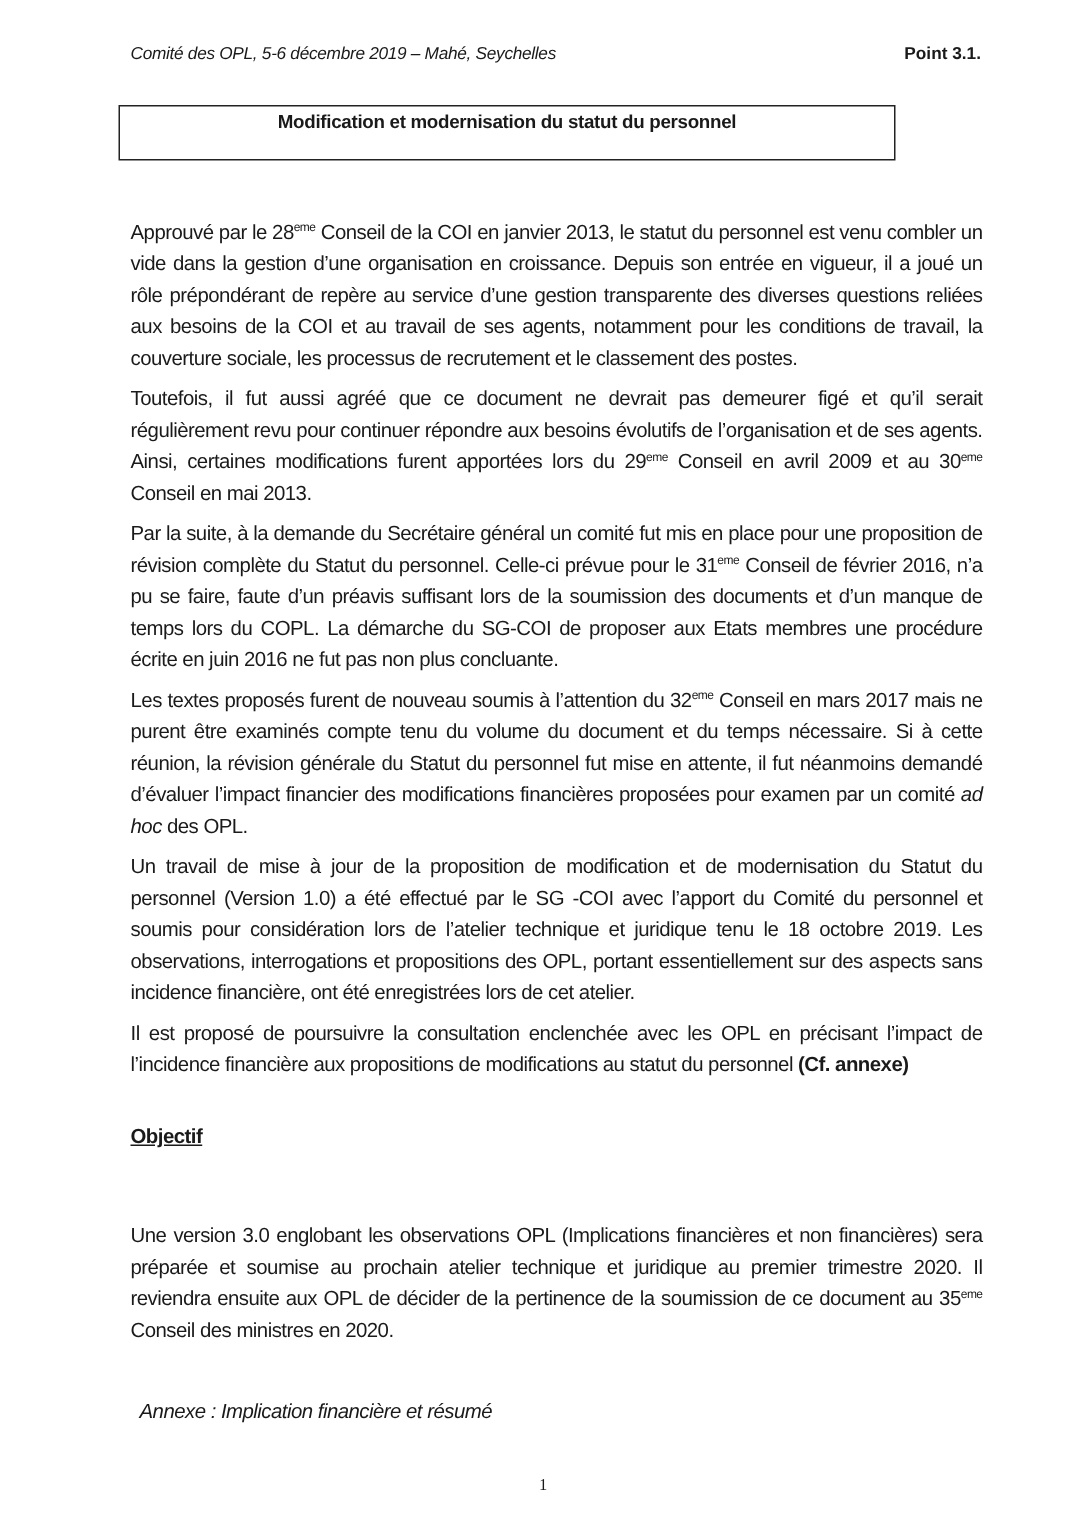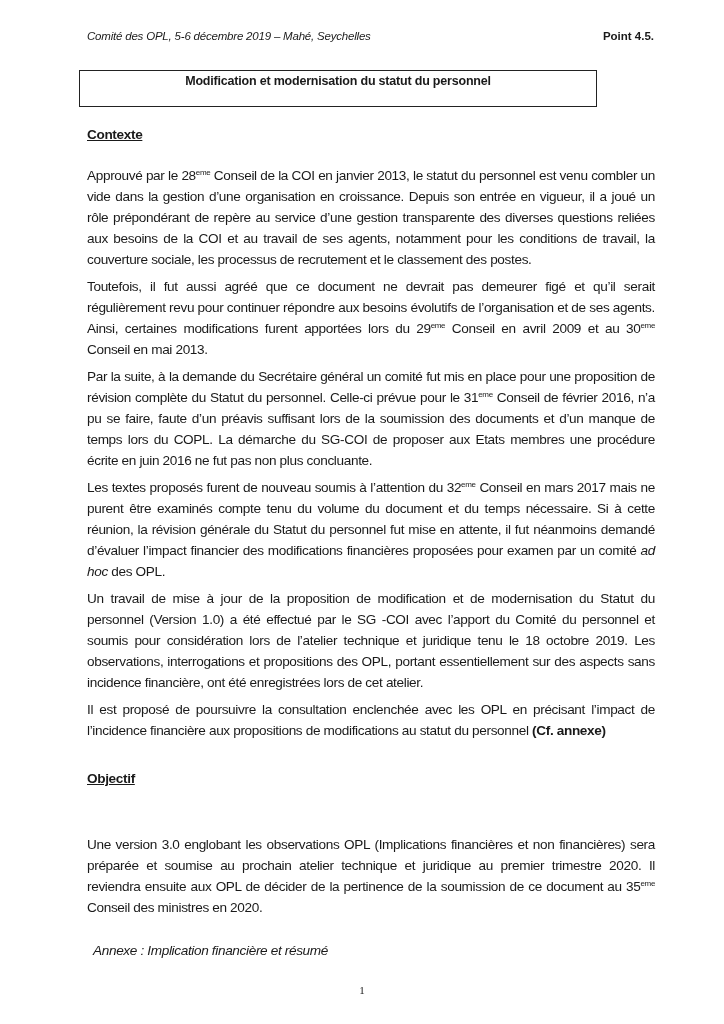--- a/index.html
+++ b/index.html
@@ -50,7 +50,7 @@
 <div class="page">
 
   <div class="hdr-left">Comité des OPL, 5-6 décembre 2019 – Mahé, Seychelles</div>
-  <div class="hdr-right">Point 4.5.</div>
+  <div class="hdr-right">Point 3.1.</div>
 
   <div class="title-box">
     <div>Modification et modernisation du statut du personnel</div>

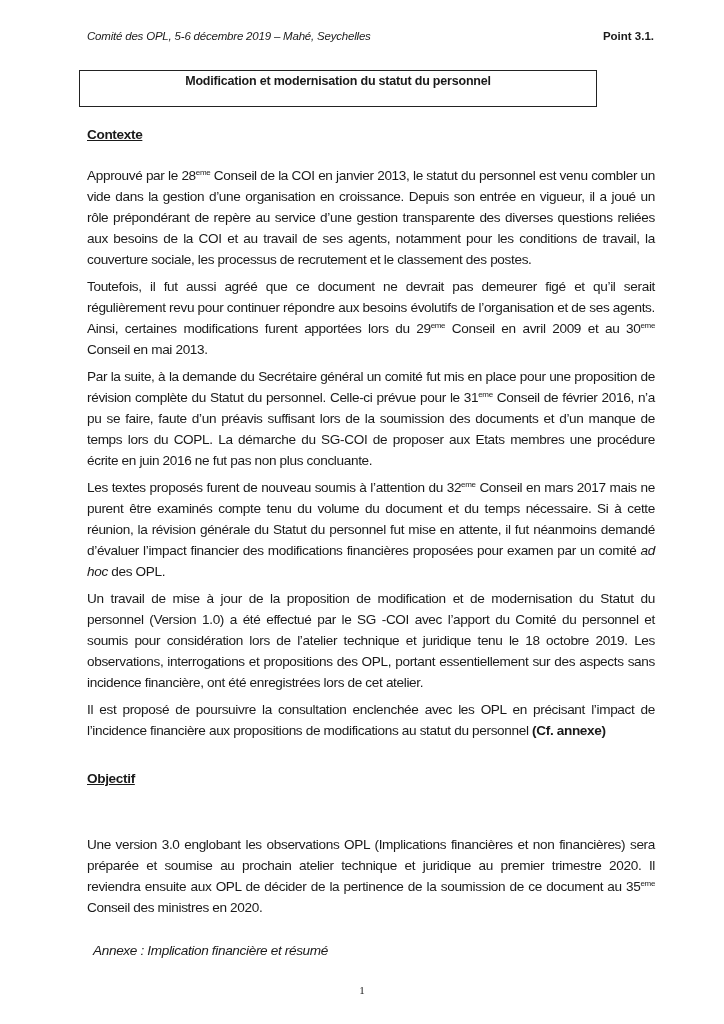--- a/index.html
+++ b/index.html
@@ -58,7 +58,6 @@
 
   <div class="content">
 
-    <h2>Contexte</h2>
 
     <p class="sec1"><span>Approuvé par le 28</span><sup>eme</sup><span> Conseil de la COI en janvier 2013, le statut du personnel est venu combler un vide dans la gestion d’une organisation en croissance. Depuis son entrée en vigueur, il a joué un rôle prépondérant de repère au service d’une gestion transparente des diverses questions reliées aux besoins de la COI et au travail de ses agents, notamment pour les conditions de travail, la couverture sociale, les processus de recrutement et le classement des postes.</span></p>
 

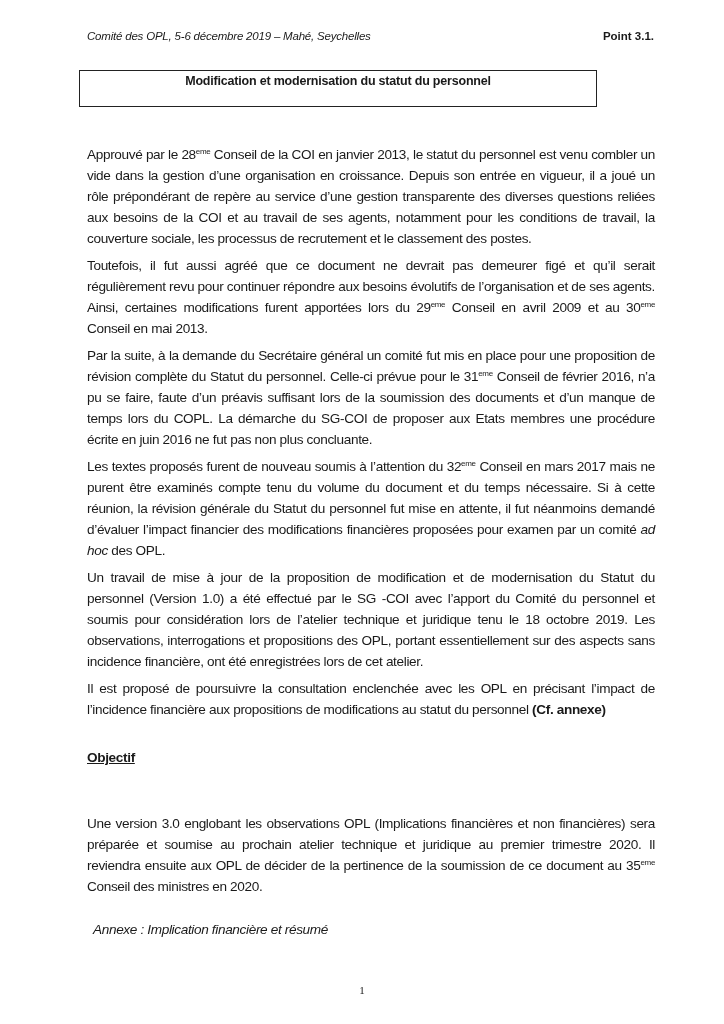--- a/index.html
+++ b/index.html
@@ -38,7 +38,7 @@
   sup { font-size: 8px; line-height: 0; vertical-align: 5px; }
   .obj-head { margin-top: 27px; }
   .obj-p { margin-top: 45px; }
-  .annex { margin-top: 22px; padding-left: 6px; font-style: italic; }
+  .annex { margin-top: 33px; padding-left: 6px; font-style: italic; }
   .pagenum {
     position: absolute; left: 0; right: 0; top: 984px; text-align: center;
     font-family: "Liberation Serif", serif; font-size: 11px;

